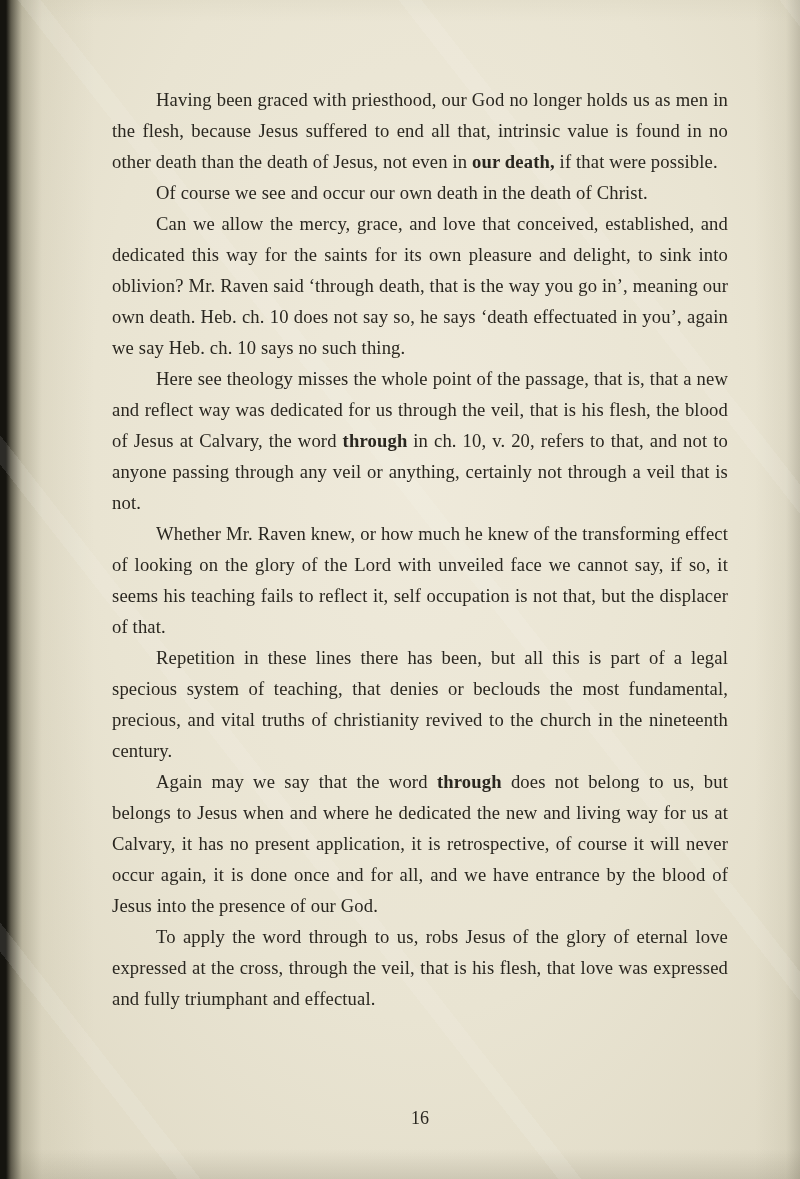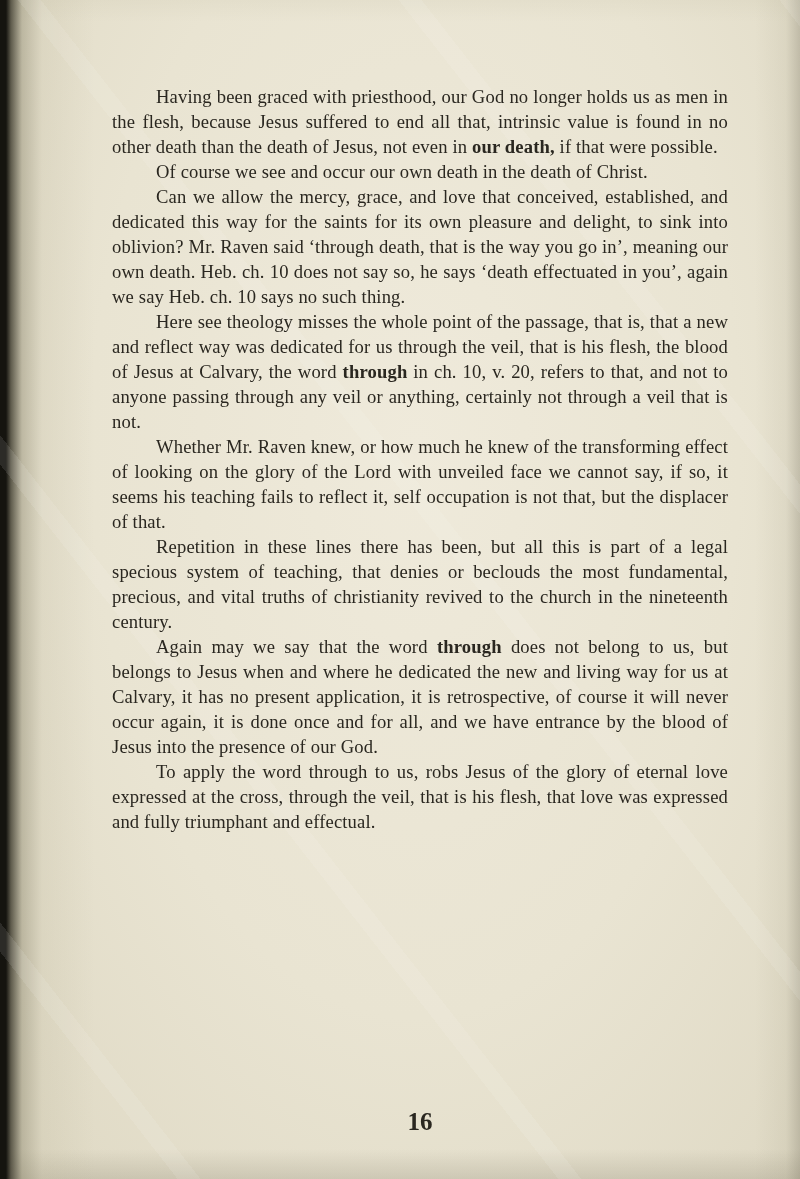--- a/index.html
+++ b/index.html
@@ -53,7 +53,7 @@
     width: 616px;
     color: #2a2720;
     font-size: 18.6px;
-    line-height: 25px;
+    line-height: 31px;
     text-align: justify;
     letter-spacing: 0.15px;
   }

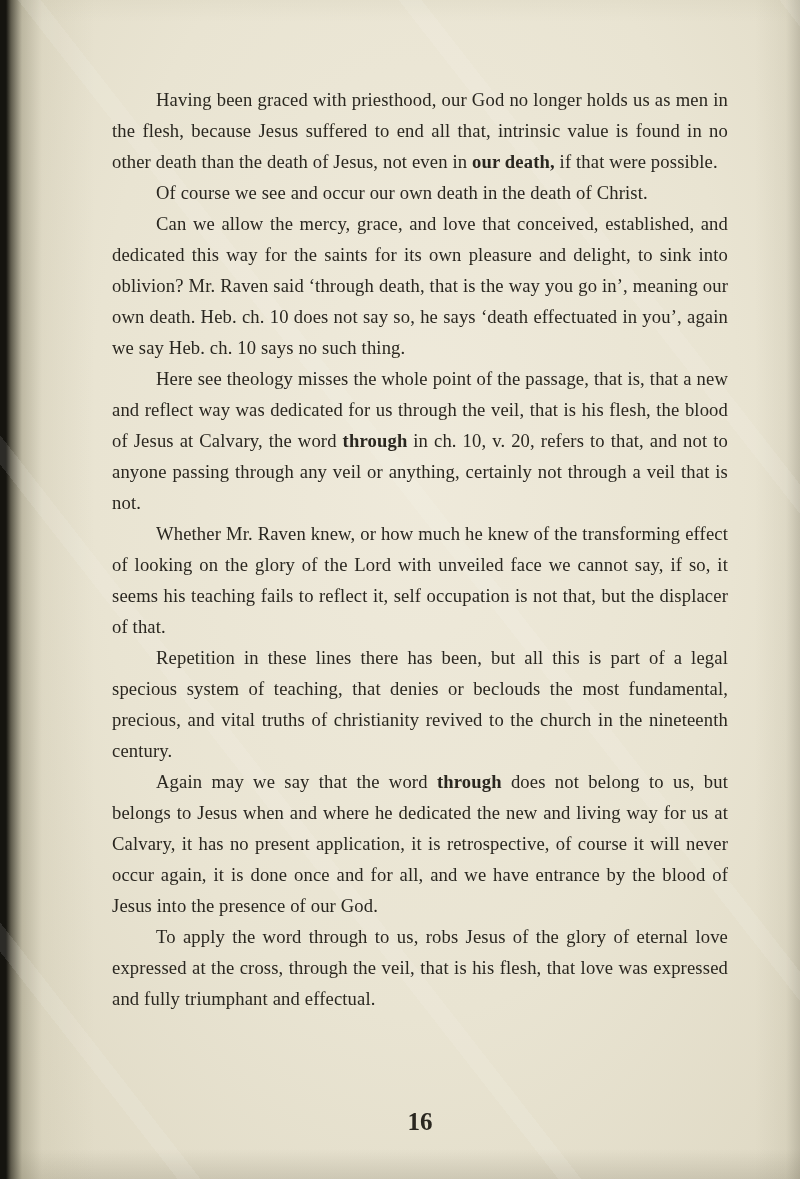--- a/index.html
+++ b/index.html
@@ -70,9 +70,8 @@
     top: 1108px;
     width: 616px;
     text-align: center;
-    font-size: 25px;
+    font-size: 18px;
     color: #2a2720;
-    font-weight: bold;
   }
 </style>
 </head>

